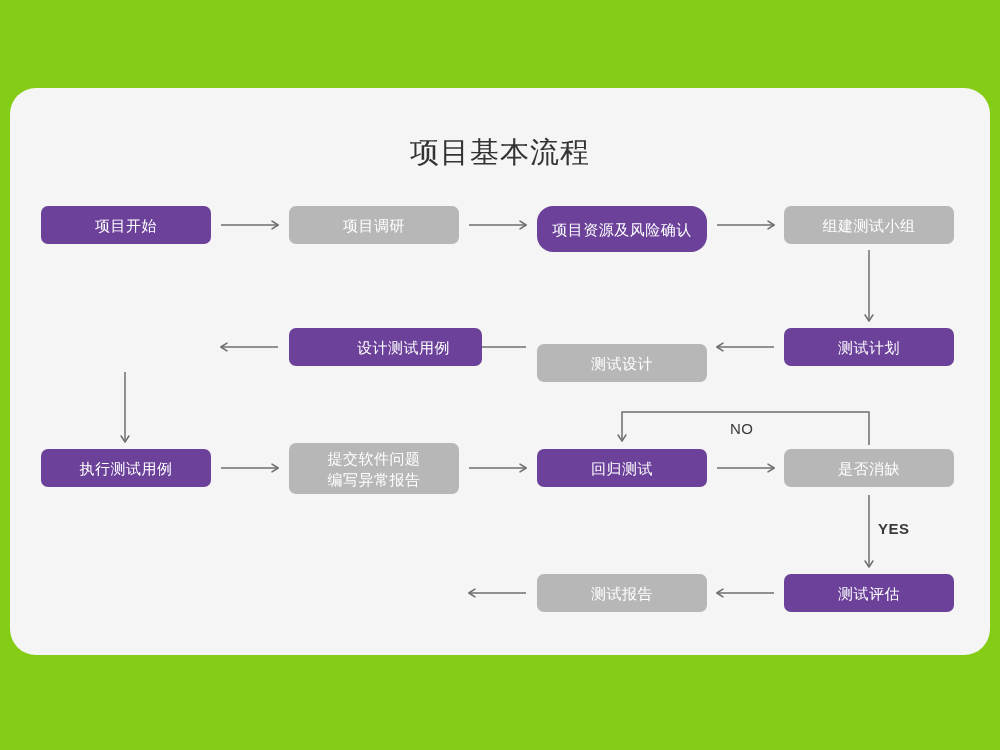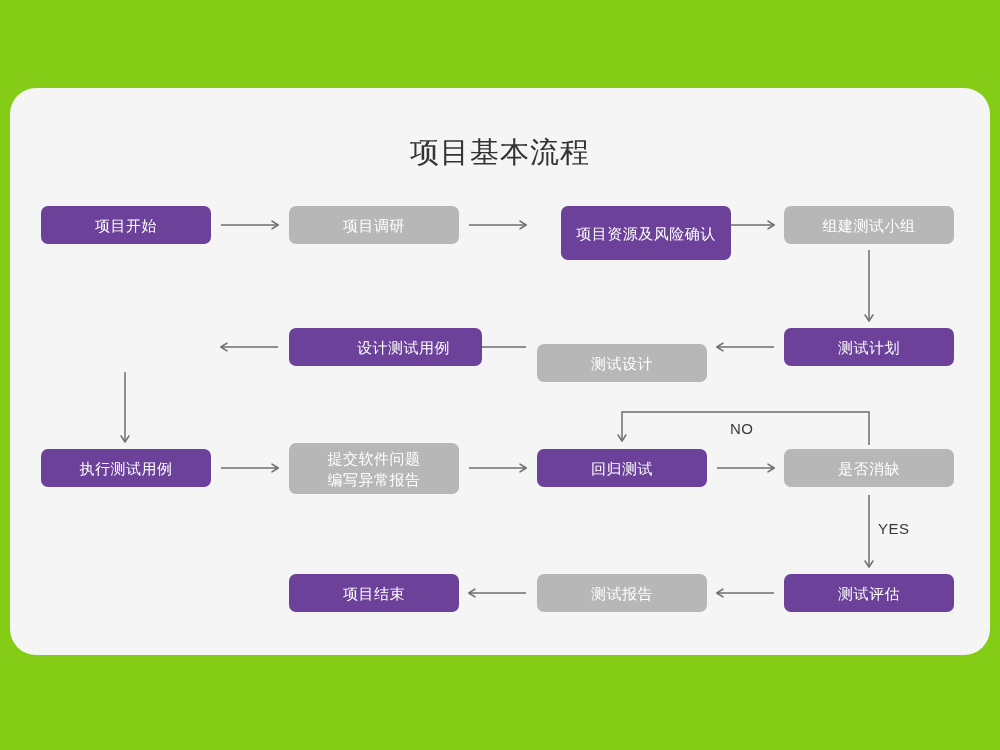--- a/index.html
+++ b/index.html
@@ -119,7 +119,7 @@
 
   <div class="node purple" style="left:41px;  top:206px; width:170px; height:38px;">项目开始</div>
   <div class="node gray" style="left:289px; top:206px; width:170px; height:38px;">项目调研</div>
-  <div class="node purple" style="left:561px; top:206px; width:170px; height:54px;">项目资源及风险确认</div>
+  <div class="node purple" style="left:537px; top:206px; width:170px; height:46px;border-radius:16px;">项目资源及风险确认</div>
   <div class="node gray" style="left:784px; top:206px; width:170px; height:38px;">组建测试小组</div>
 
   <div class="node purple" style="left:289px; top:328px; width:193px; height:38px;padding-left:36px;">设计测试用例</div>

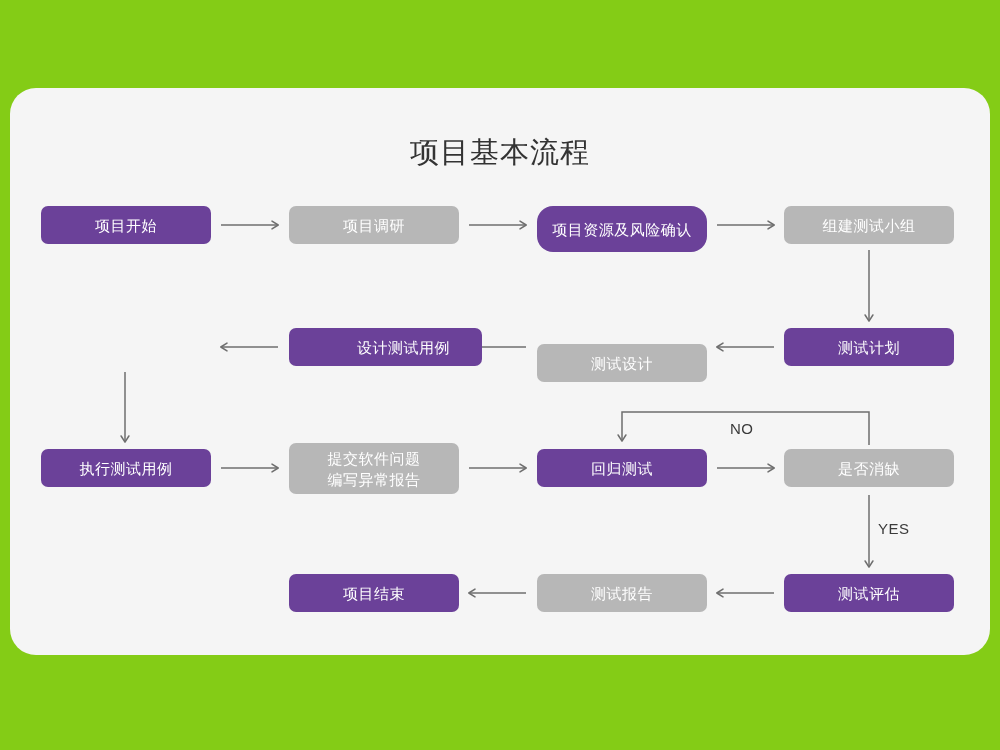--- a/index.html
+++ b/index.html
@@ -137,7 +137,7 @@
   <div class="node purple" style="left:784px; top:574px; width:170px; height:38px;">测试评估</div>
 
   <div class="edge-label" style="left:730px; top:420px;">NO</div>
-  <div class="edge-label" style="left:878px; top:520px;">YES</div>
+  <div class="edge-label" style="left:878px; top:520px;font-weight:bold;">YES</div>
 
 </div>
 

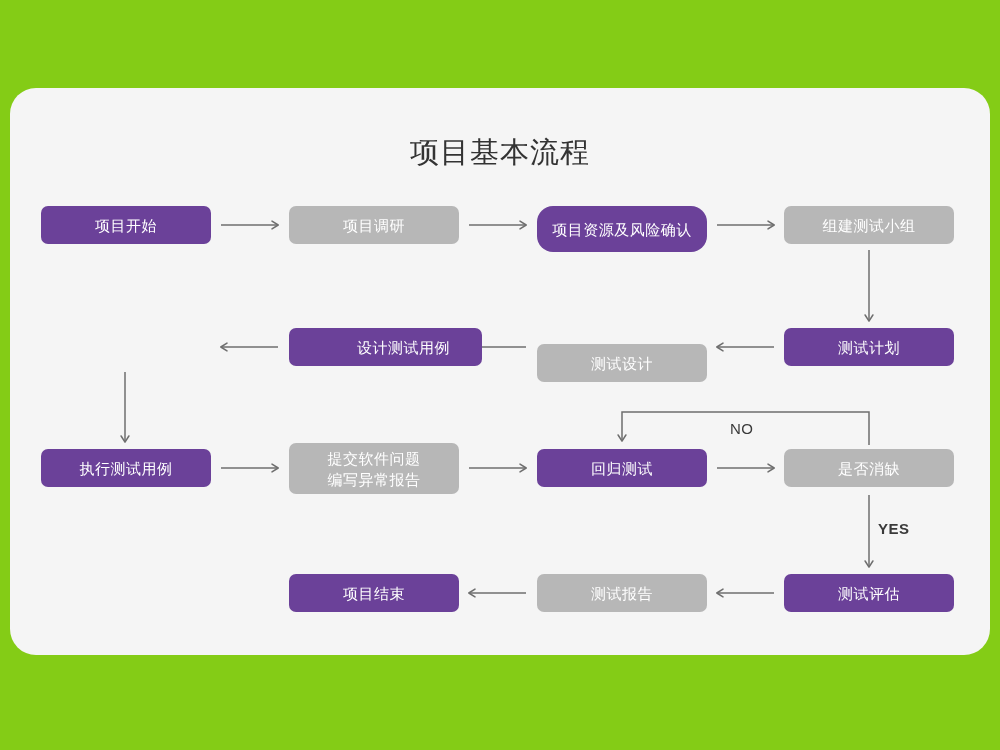--- a/index.html
+++ b/index.html
@@ -132,7 +132,6 @@
   <div class="node purple" style="left:537px; top:449px; width:170px; height:38px;">回归测试</div>
   <div class="node gray" style="left:784px; top:449px; width:170px; height:38px;">是否消缺</div>
 
-  <div class="node purple" style="left:289px; top:574px; width:170px; height:38px;">项目结束</div>
   <div class="node gray" style="left:537px; top:574px; width:170px; height:38px;">测试报告</div>
   <div class="node purple" style="left:784px; top:574px; width:170px; height:38px;">测试评估</div>
 

